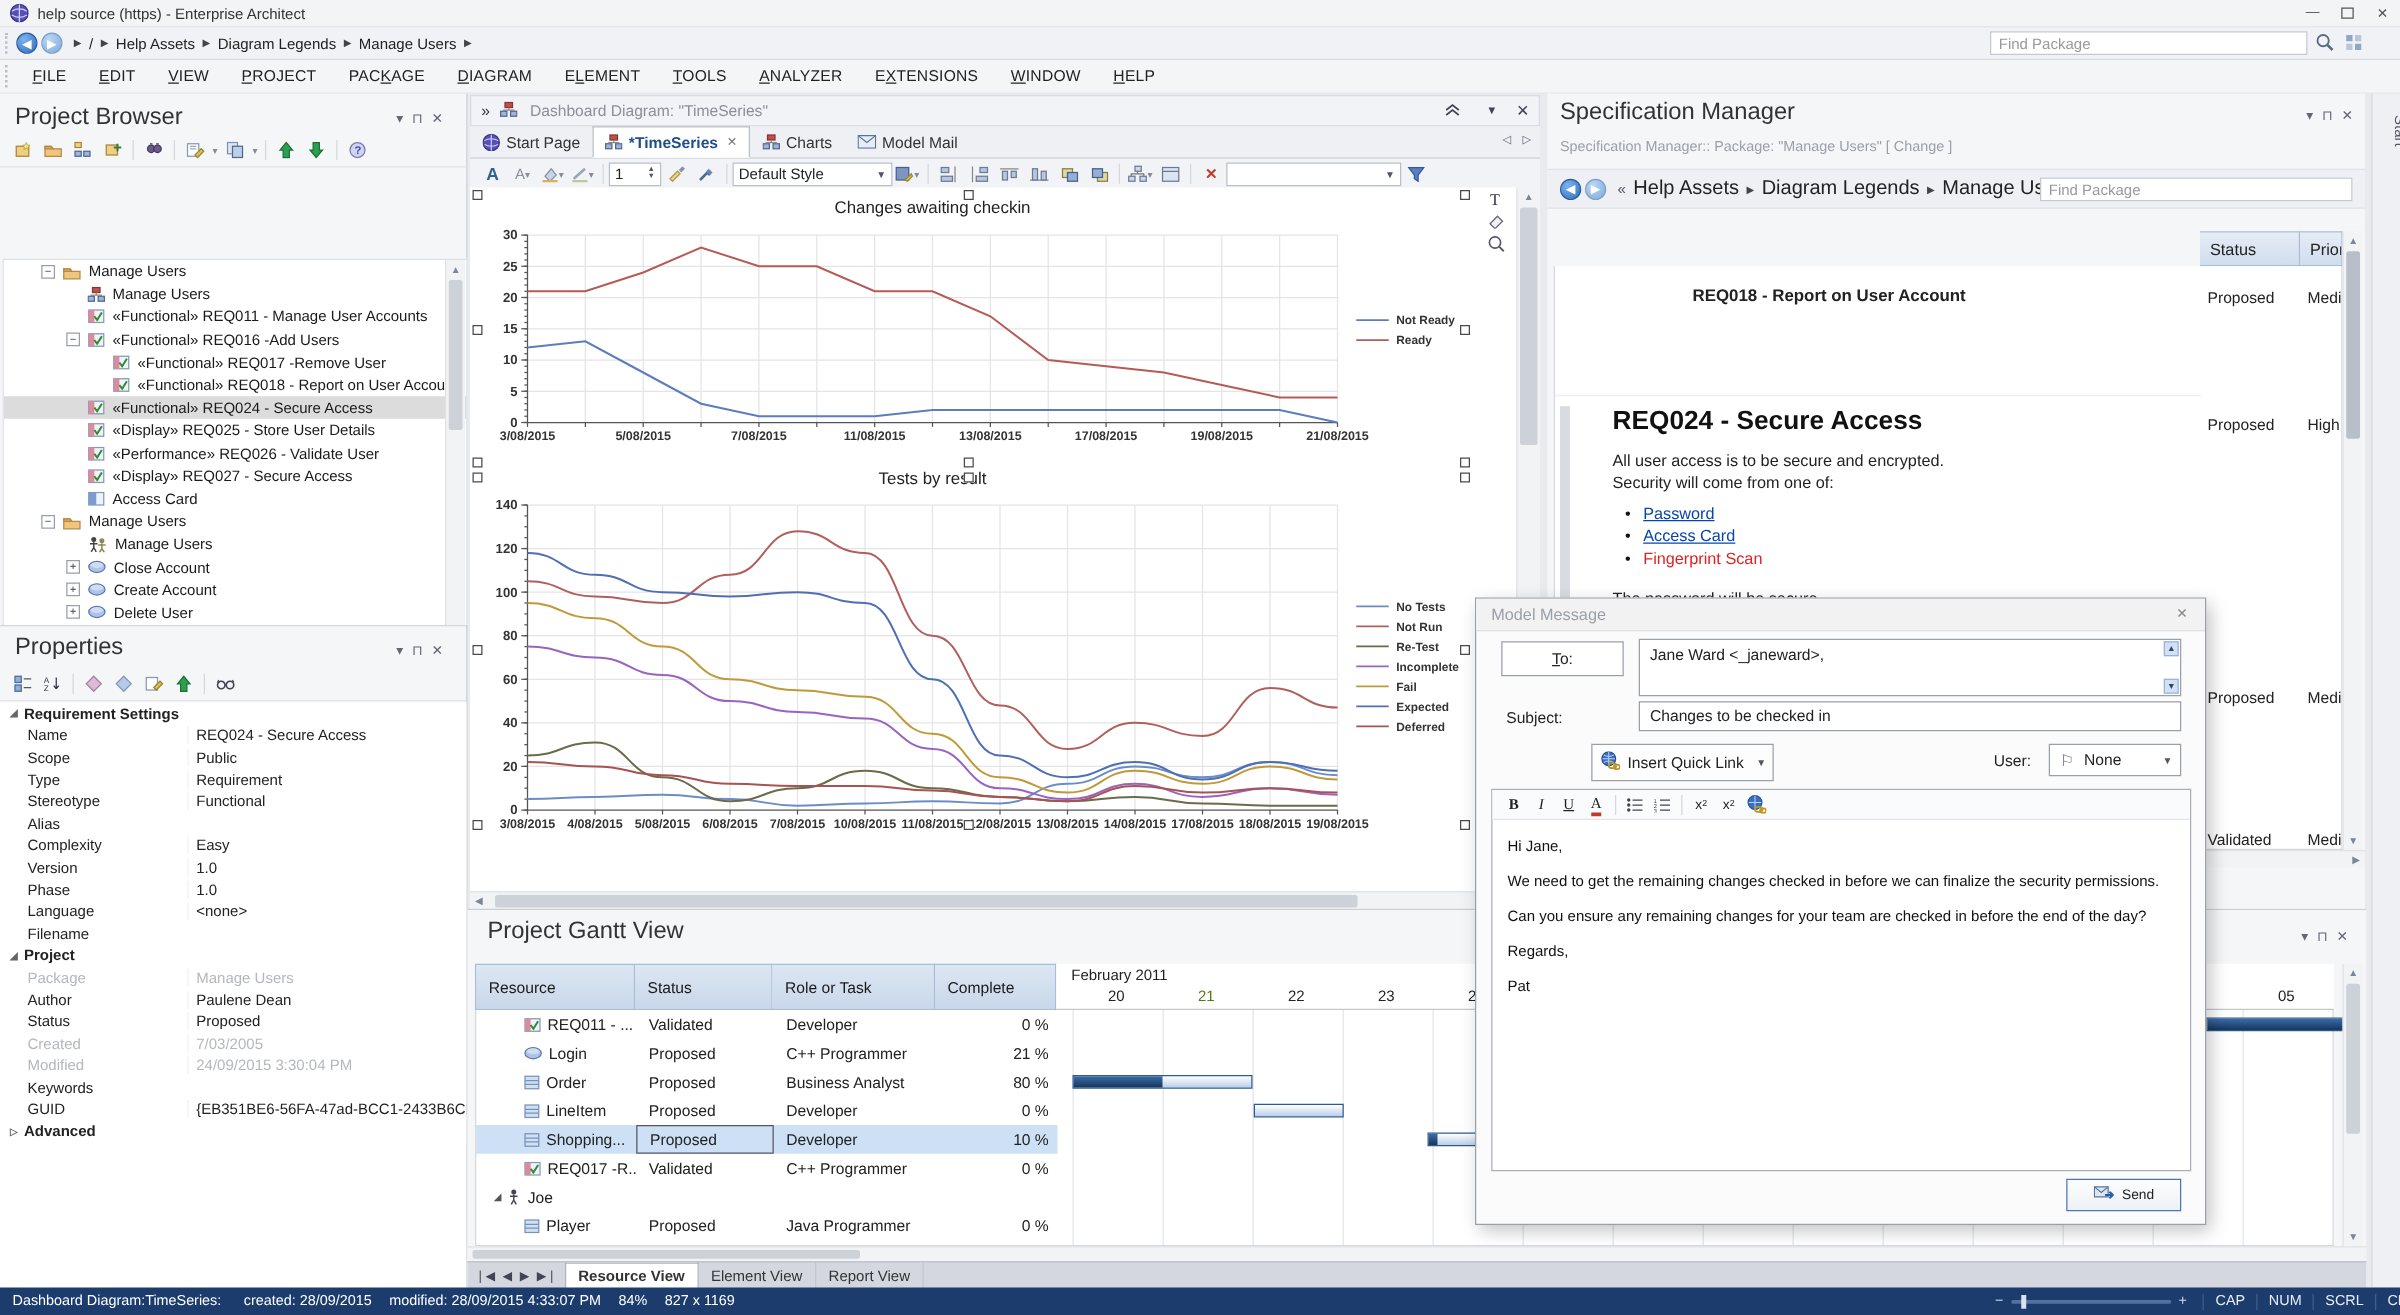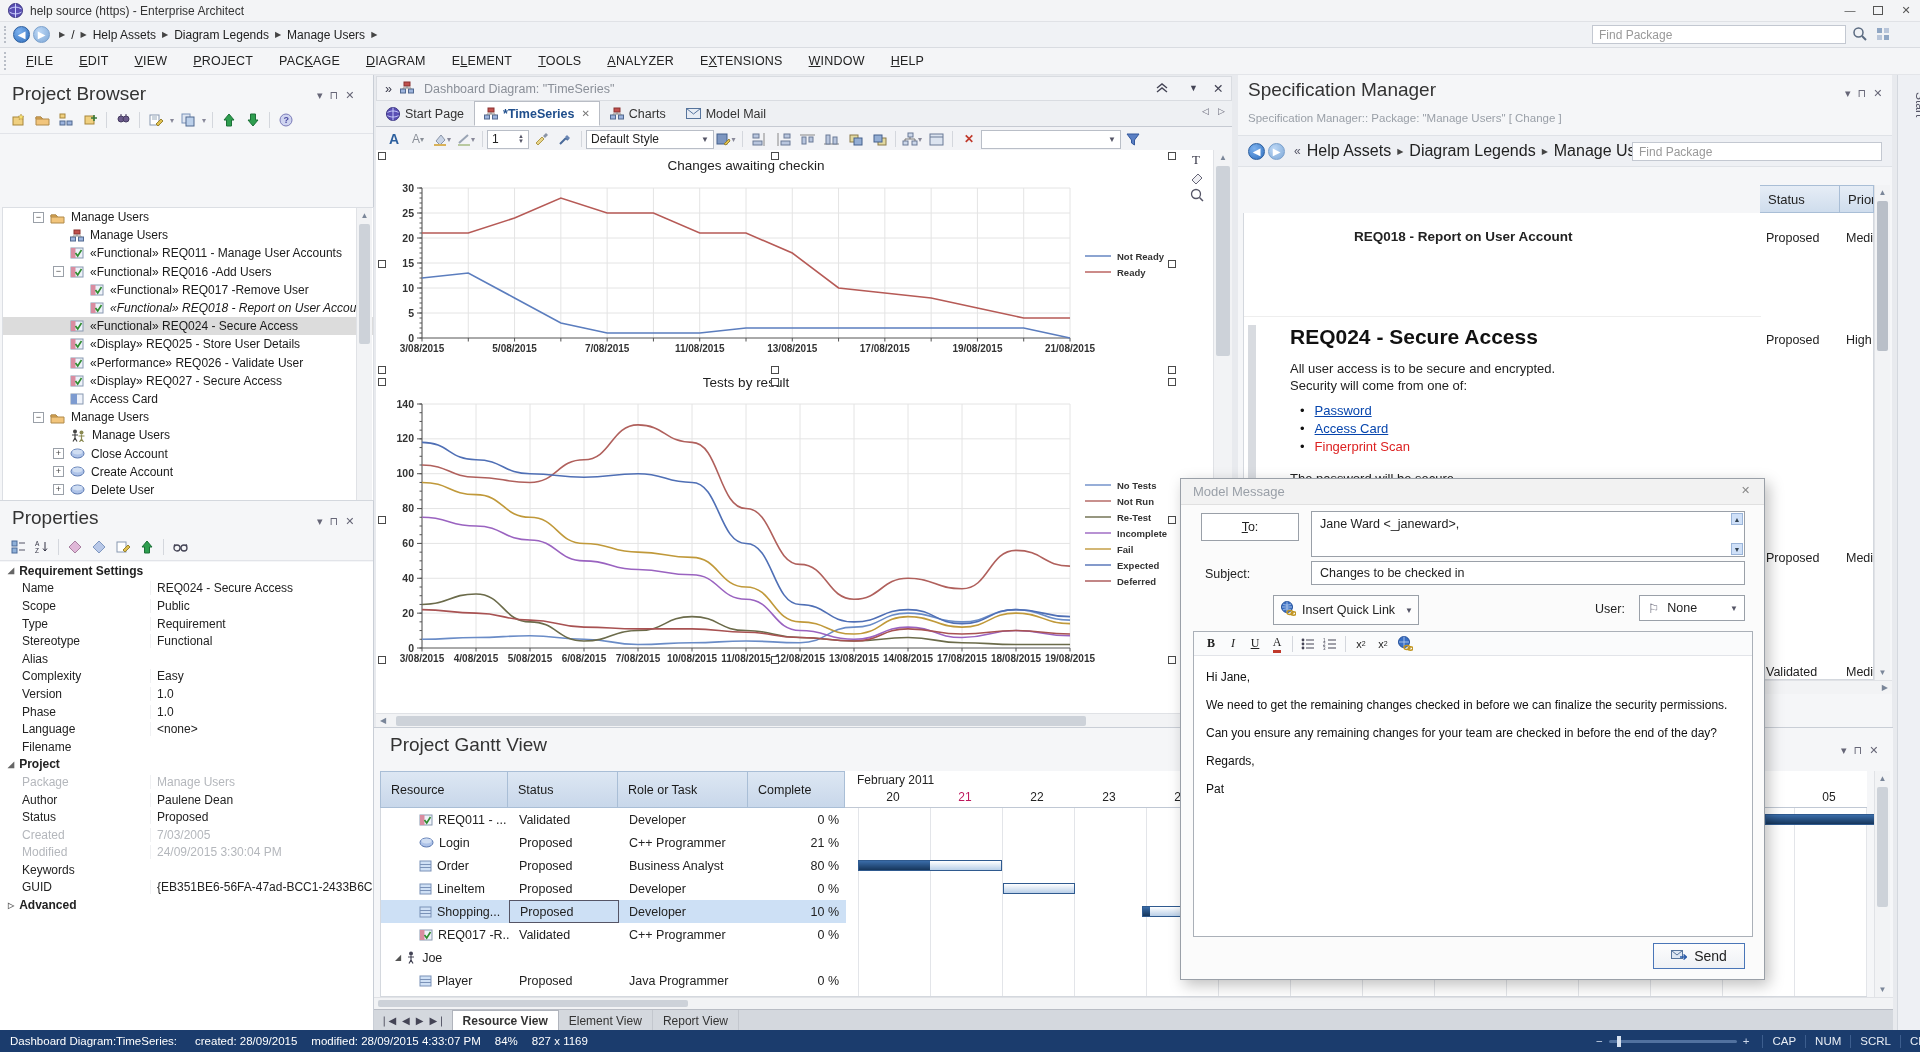--- a/index.html
+++ b/index.html
@@ -288,7 +288,7 @@
           </span>
           <span class="tree-lbl">«Functional» REQ017 -Remove User</span>
         </div>
-        <div class="tree-row" style="padding-left: 70px; font-style: italic;">
+        <div class="tree-row" style="padding-left: 70px;">
           <span style="width: 17px; flex: 0 0 17px;"></span>
           <span style="display: inline-flex; flex: 0 0 auto;">
             <svg width="14" height="12">

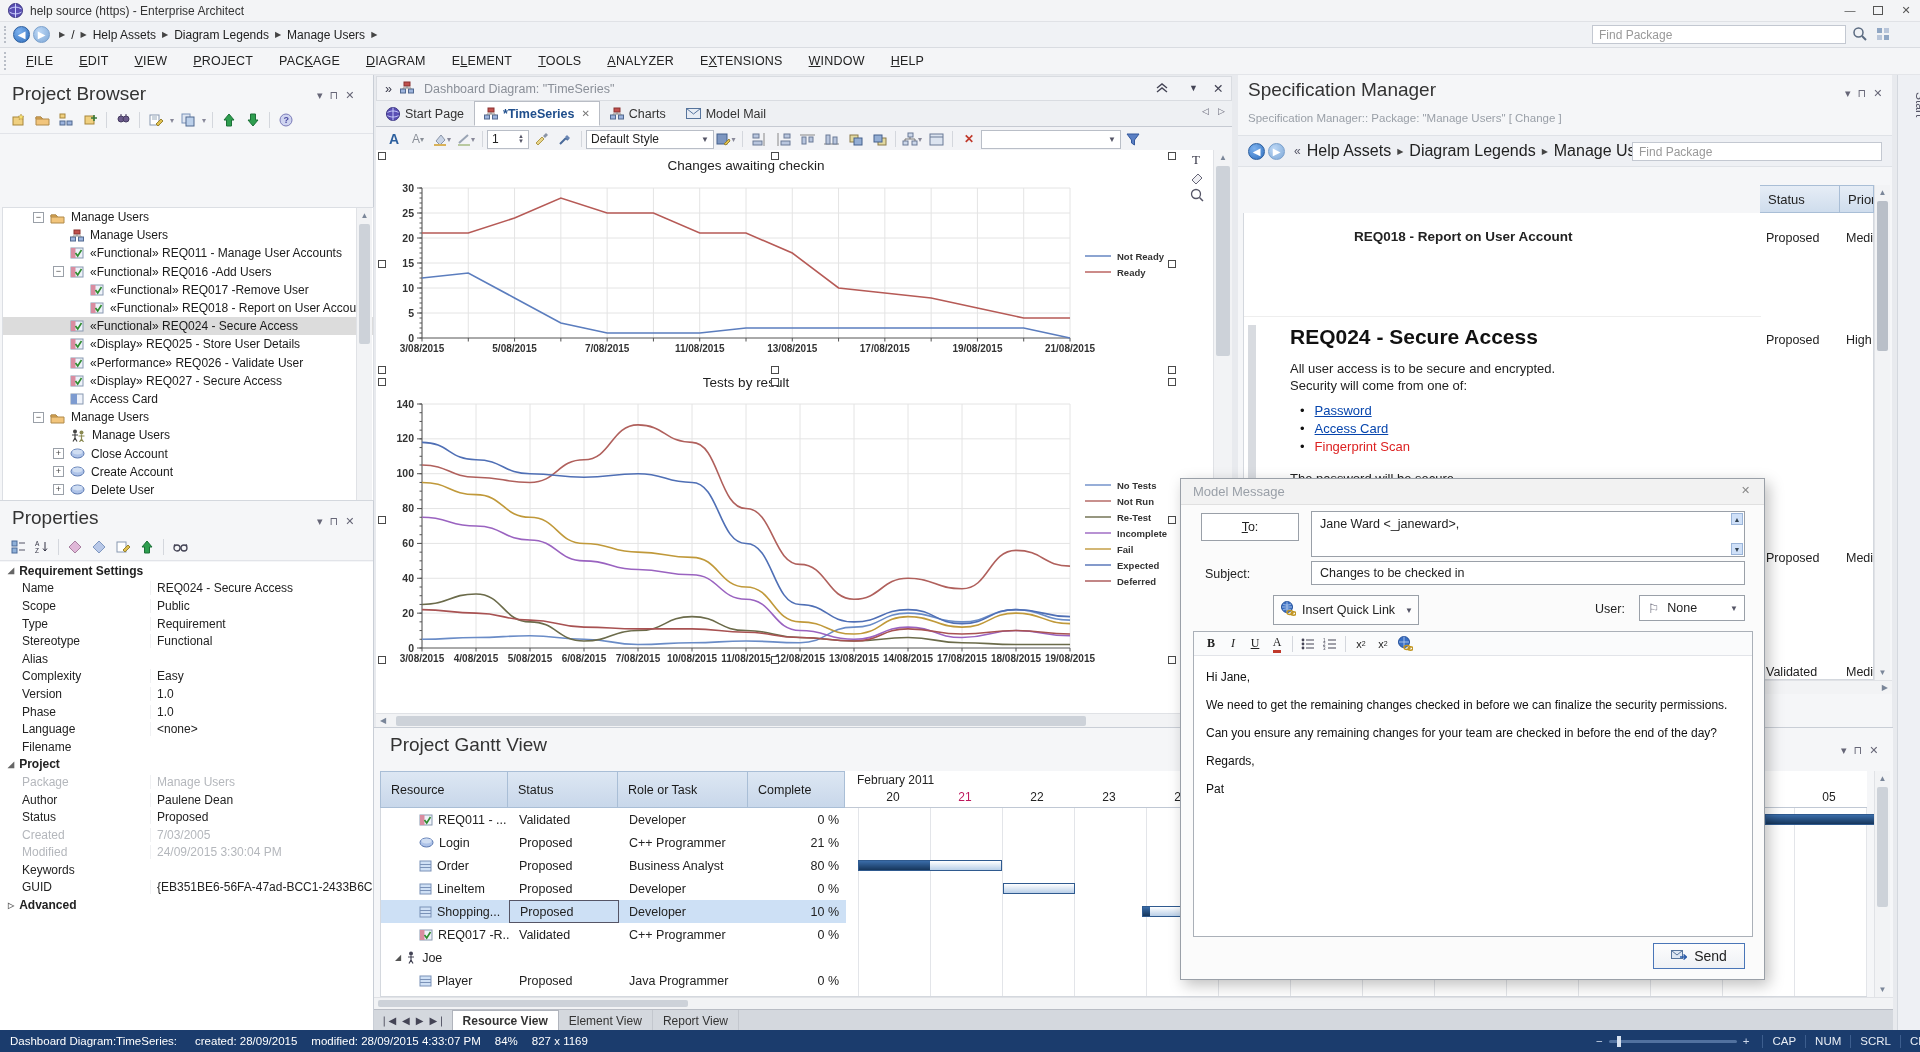--- a/index.html
+++ b/index.html
@@ -1042,7 +1042,7 @@
         <div style="position: absolute; left: 465px; top: 0px; width: 1022px; height: 37px; background: rgb(255, 255, 255); border-bottom: 1px solid rgb(192, 200, 212);">
           <div style="position: absolute; left: 12px; top: 2px; font-size: 12px; color: rgb(34, 34, 34);">February 2011</div>
           <div style="position: absolute; left: 12px; top: 19px; width: 72px; text-align: center; font-size: 12px; color: rgb(34, 34, 34);">20</div>
-          <div style="position: absolute; left: 84px; top: 19px; width: 72px; text-align: center; font-size: 12px; color: #be185d;">21</div>
+          <div style="position: absolute; left: 84px; top: 19px; width: 72px; text-align: center; font-size: 12px; color: #4d7c0f;">21</div>
           <div style="position: absolute; left: 156px; top: 19px; width: 72px; text-align: center; font-size: 12px; color: rgb(34, 34, 34);">22</div>
           <div style="position: absolute; left: 228px; top: 19px; width: 72px; text-align: center; font-size: 12px; color: rgb(34, 34, 34);">23</div>
           <div style="position: absolute; left: 300px; top: 19px; width: 72px; text-align: center; font-size: 12px; color: rgb(34, 34, 34);">24</div>

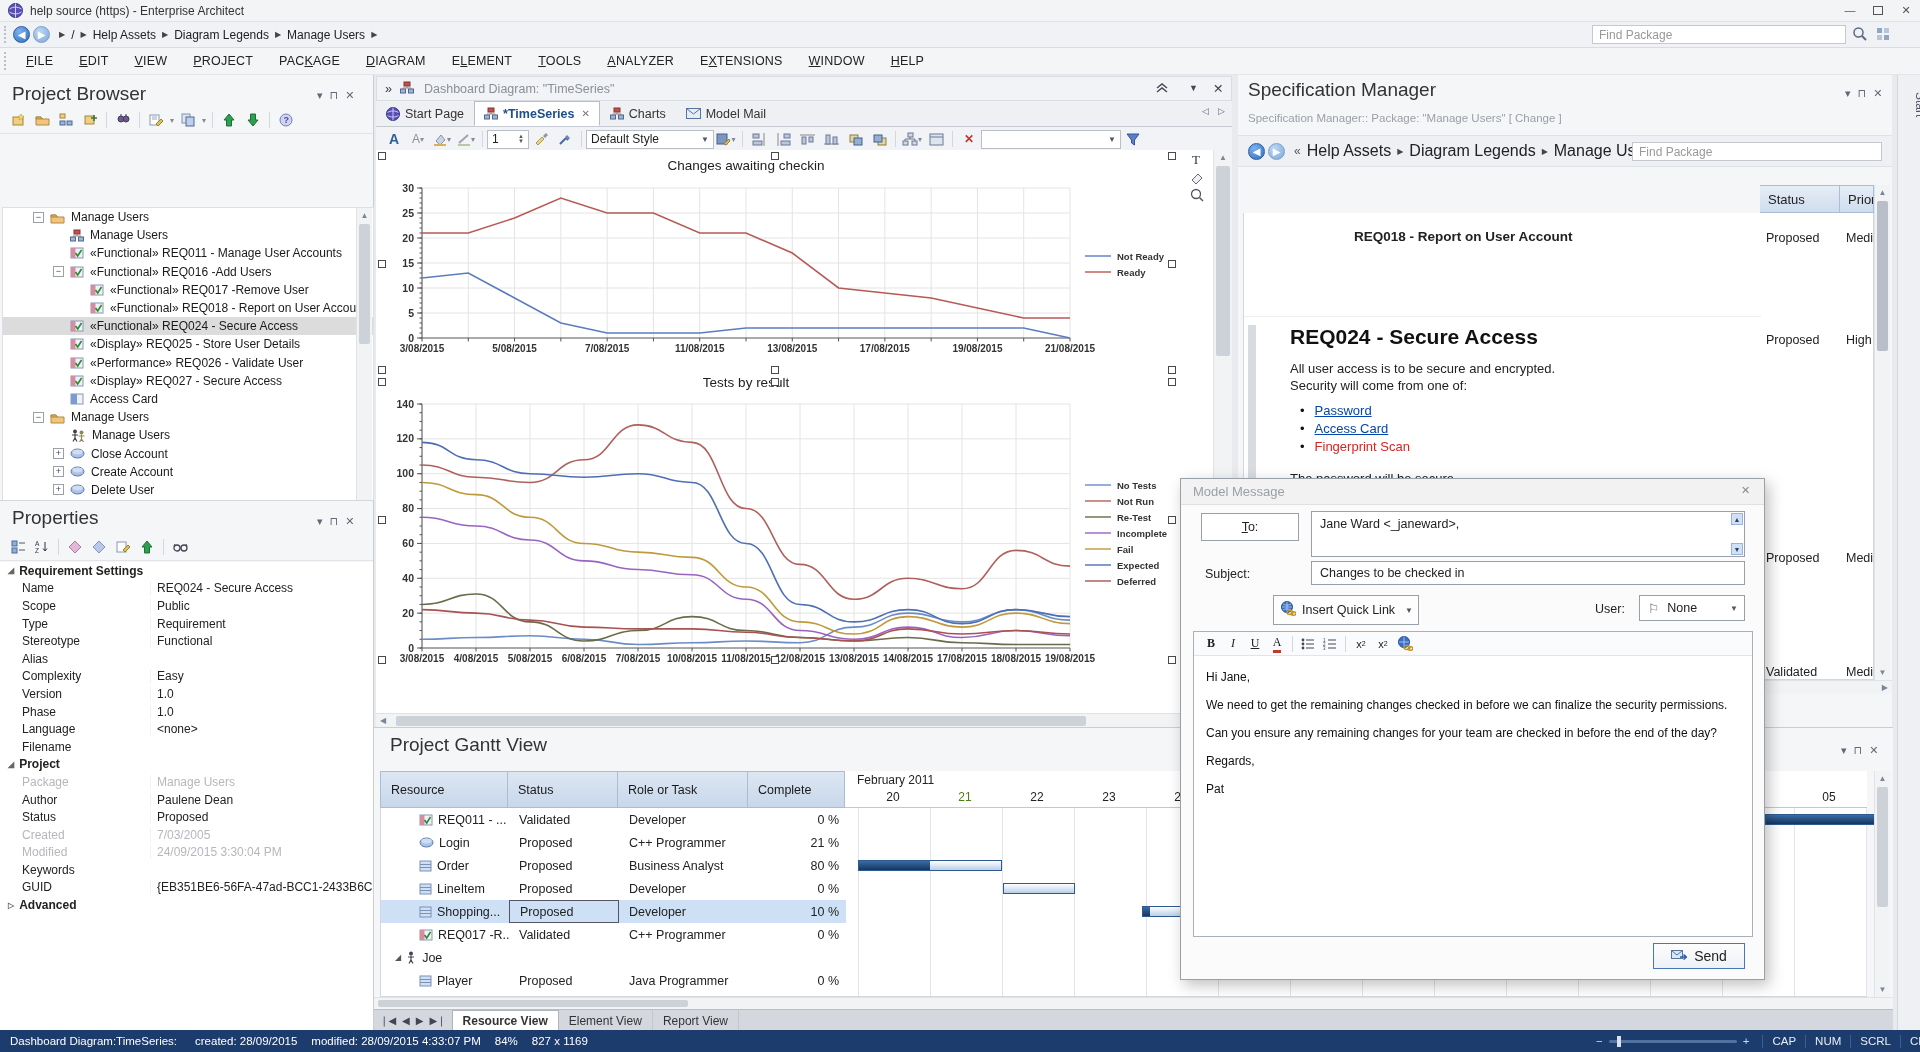--- a/index.html
+++ b/index.html
@@ -1371,7 +1371,7 @@
             <path d="M0.5 1.5 L6 6 L11.5 1.5" fill="none" stroke="#56749c"></path>
             <path d="M9 8 L15 8 M12.5 5.5 L15.5 8 L12.5 10.5" stroke="#2a5caa" fill="none" stroke-width="1.6"></path>
           </svg></span>
-      <span style="font-size:14px;">Send</span>
+      <span style="font-size:11px;">Send</span>
     </div>
   </div>
 

